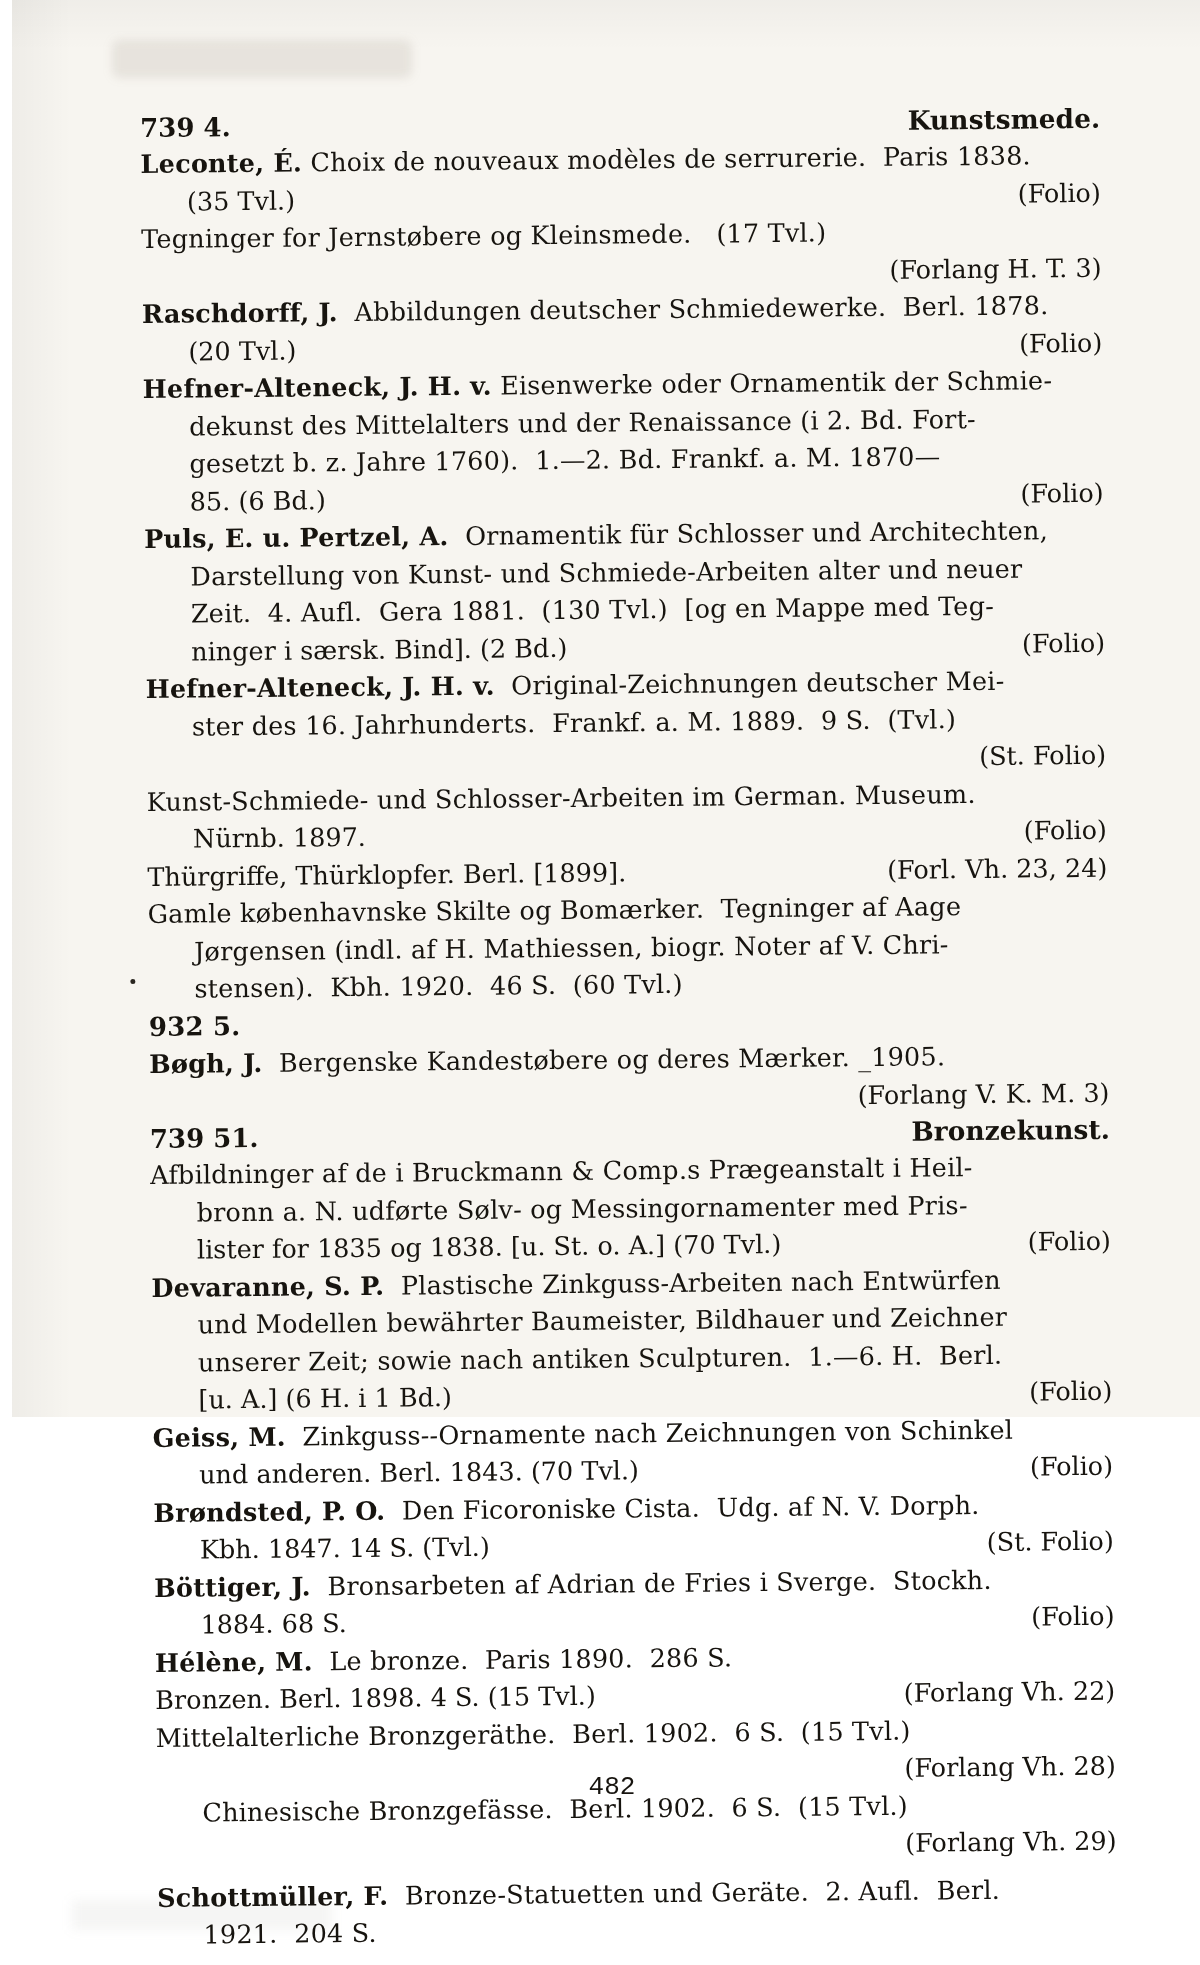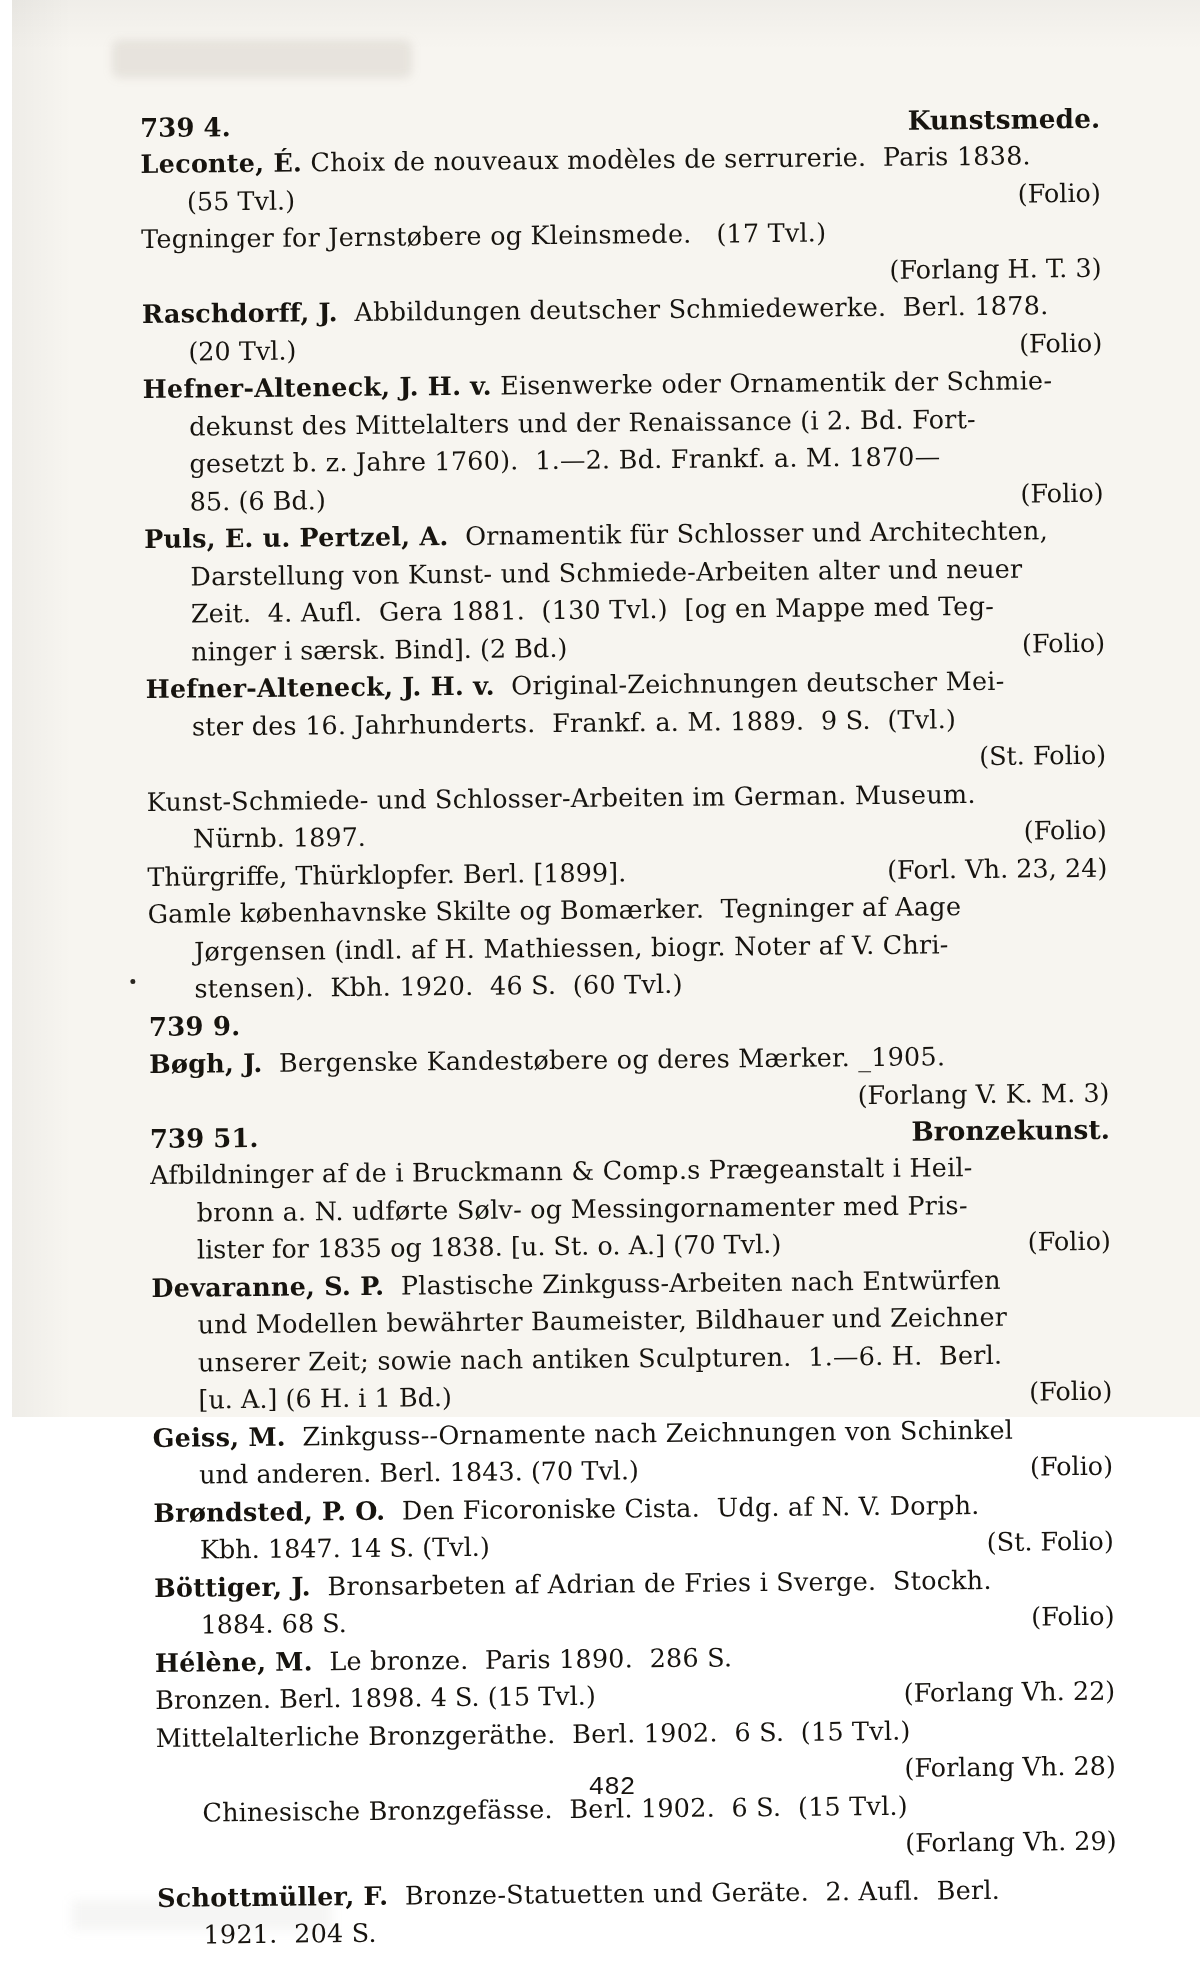--- a/index.html
+++ b/index.html
@@ -116,7 +116,7 @@
 
     <div class="line"><span class="b">Leconte, É.</span><span> Choix de nouveaux modèles de serrurerie.  Paris 1838.</span></div>
     <div class="rowflex indent1">
-      <span class="left-part">(55 Tvl.)</span>
+      <span class="left-part">(35 Tvl.)</span>
       <span class="right-part">(Folio)</span>
     </div>
     <div class="line"><span>Tegninger for Jernstøbere og Kleinsmede.   (17 Tvl.)</span></div>

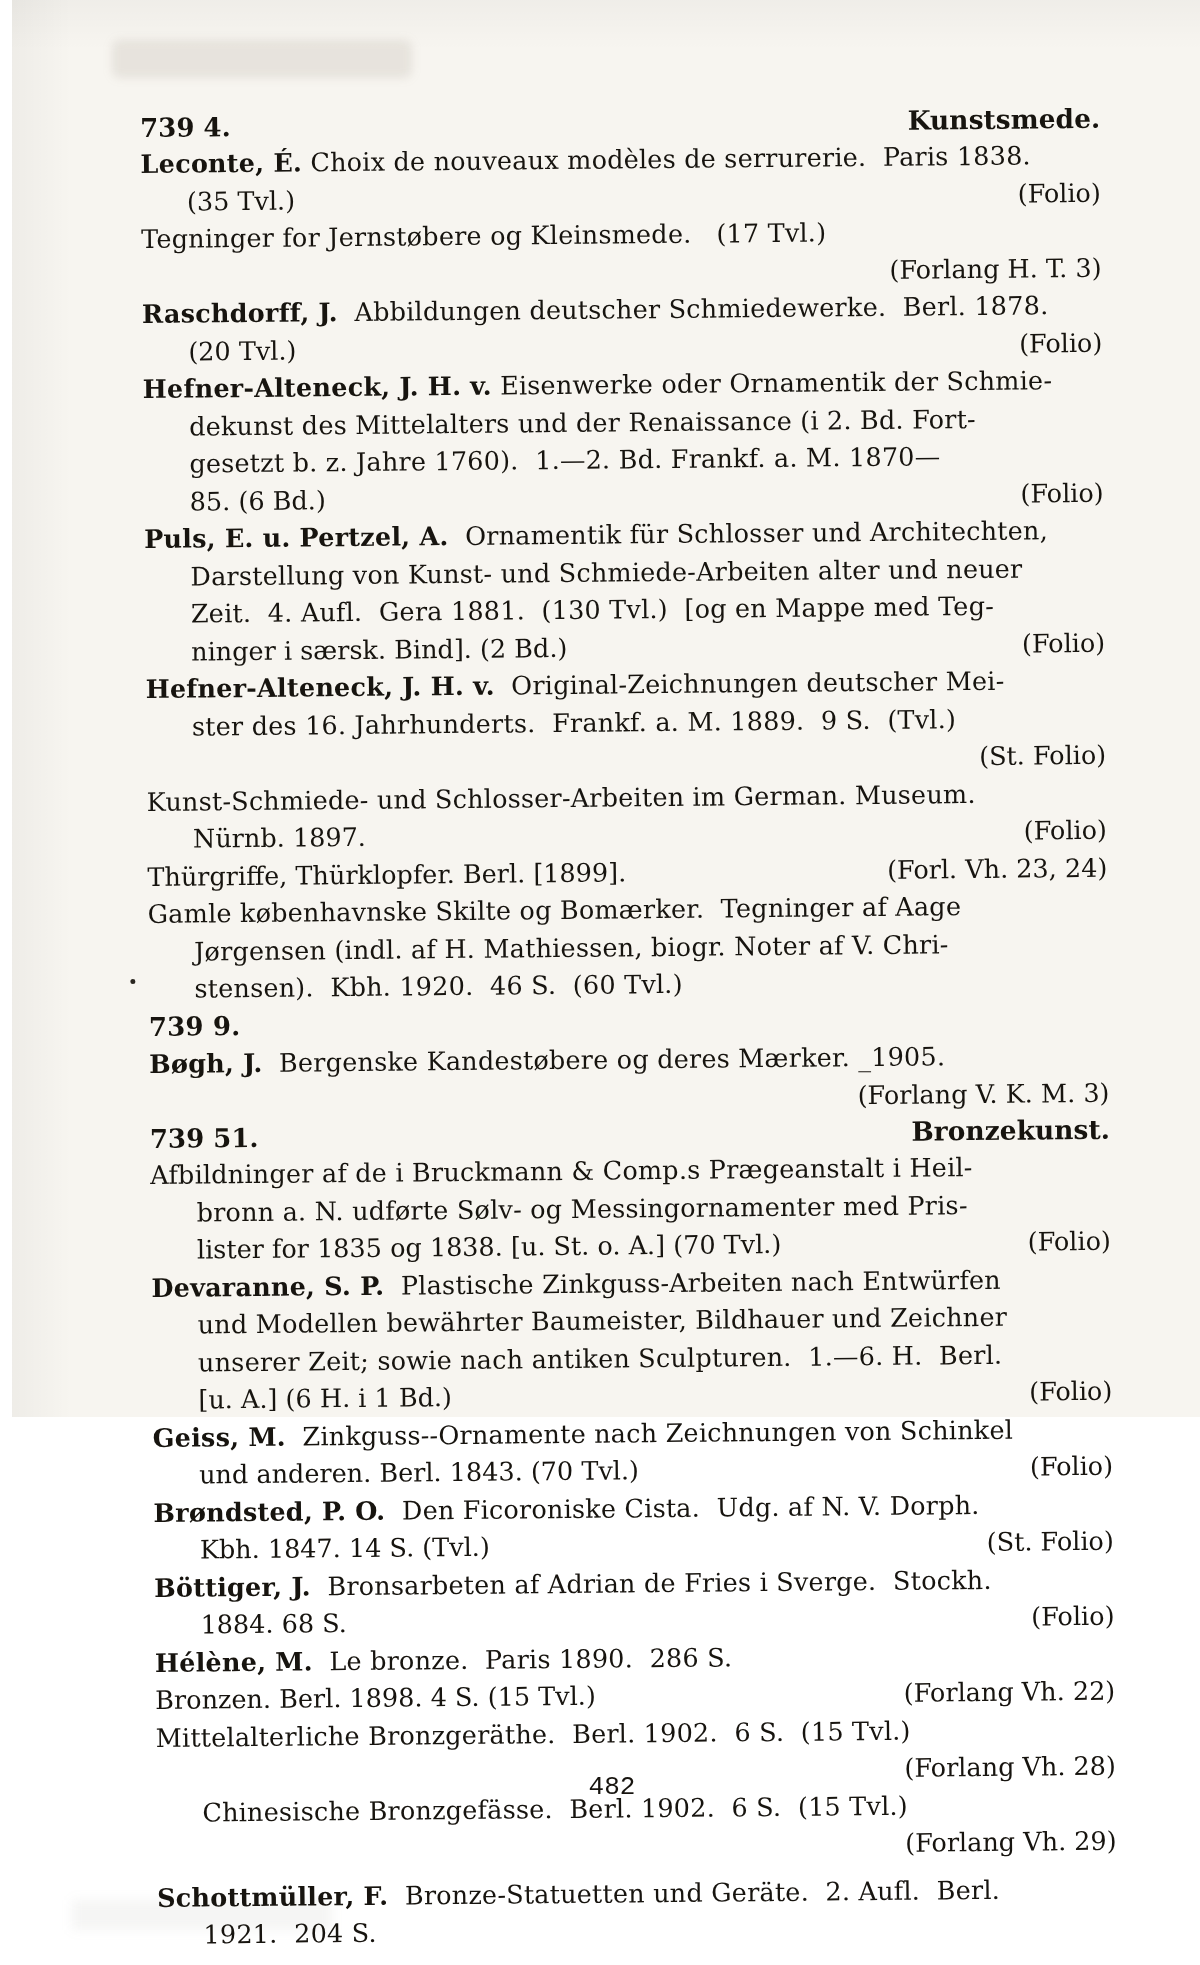--- a/index.html
+++ b/index.html
@@ -163,7 +163,7 @@
     <div class="line indent1"><span>Jørgensen (indl. af H. Mathiessen, biogr. Noter af V. Chri-</span></div>
     <div class="line indent-dot"><span class="dotmark"></span><span>stensen).  Kbh. 1920.  46 S.  (60 Tvl.)</span></div>
 
-    <div class="line"><span class="secnum">739 9.</span></div>
+    <div class="line"><span class="secnum">932 5.</span></div>
 
     <div class="line"><span class="b">Bøgh, J.</span><span>  Bergenske Kandestøbere og deres Mærker. _1905.</span></div>
     <div class="rightonly">(Forlang V. K. M. 3)</div>

